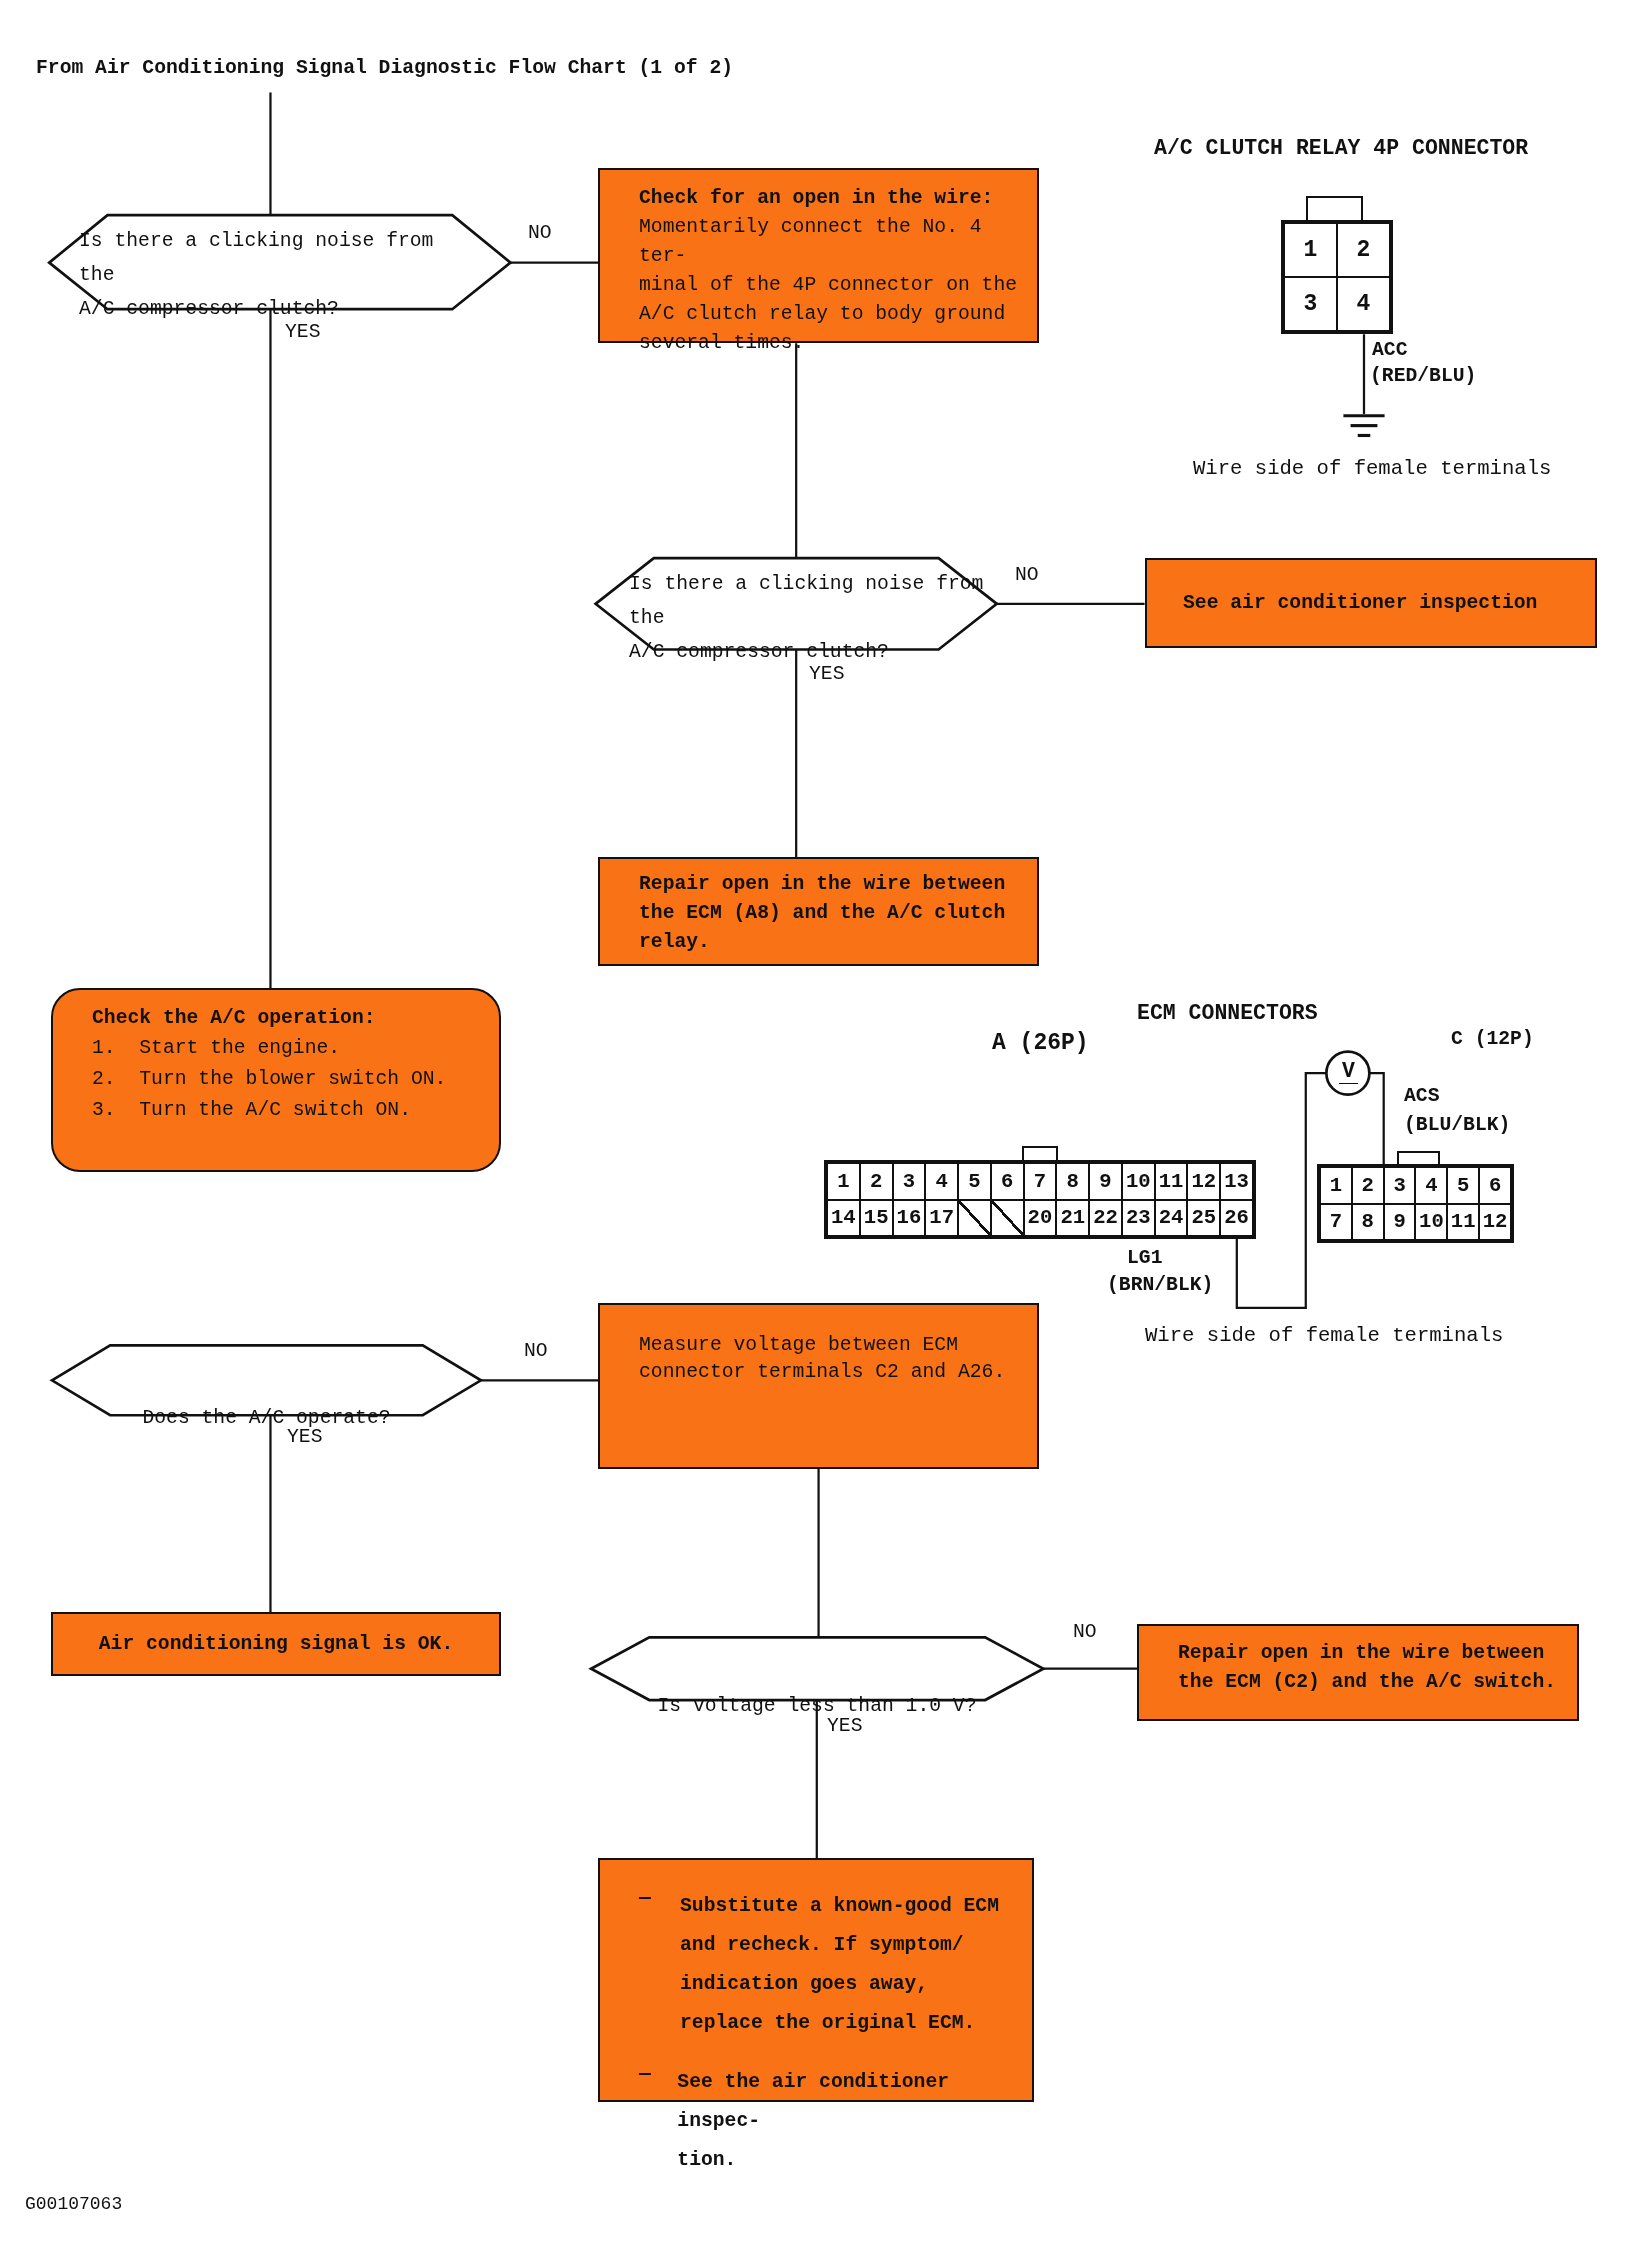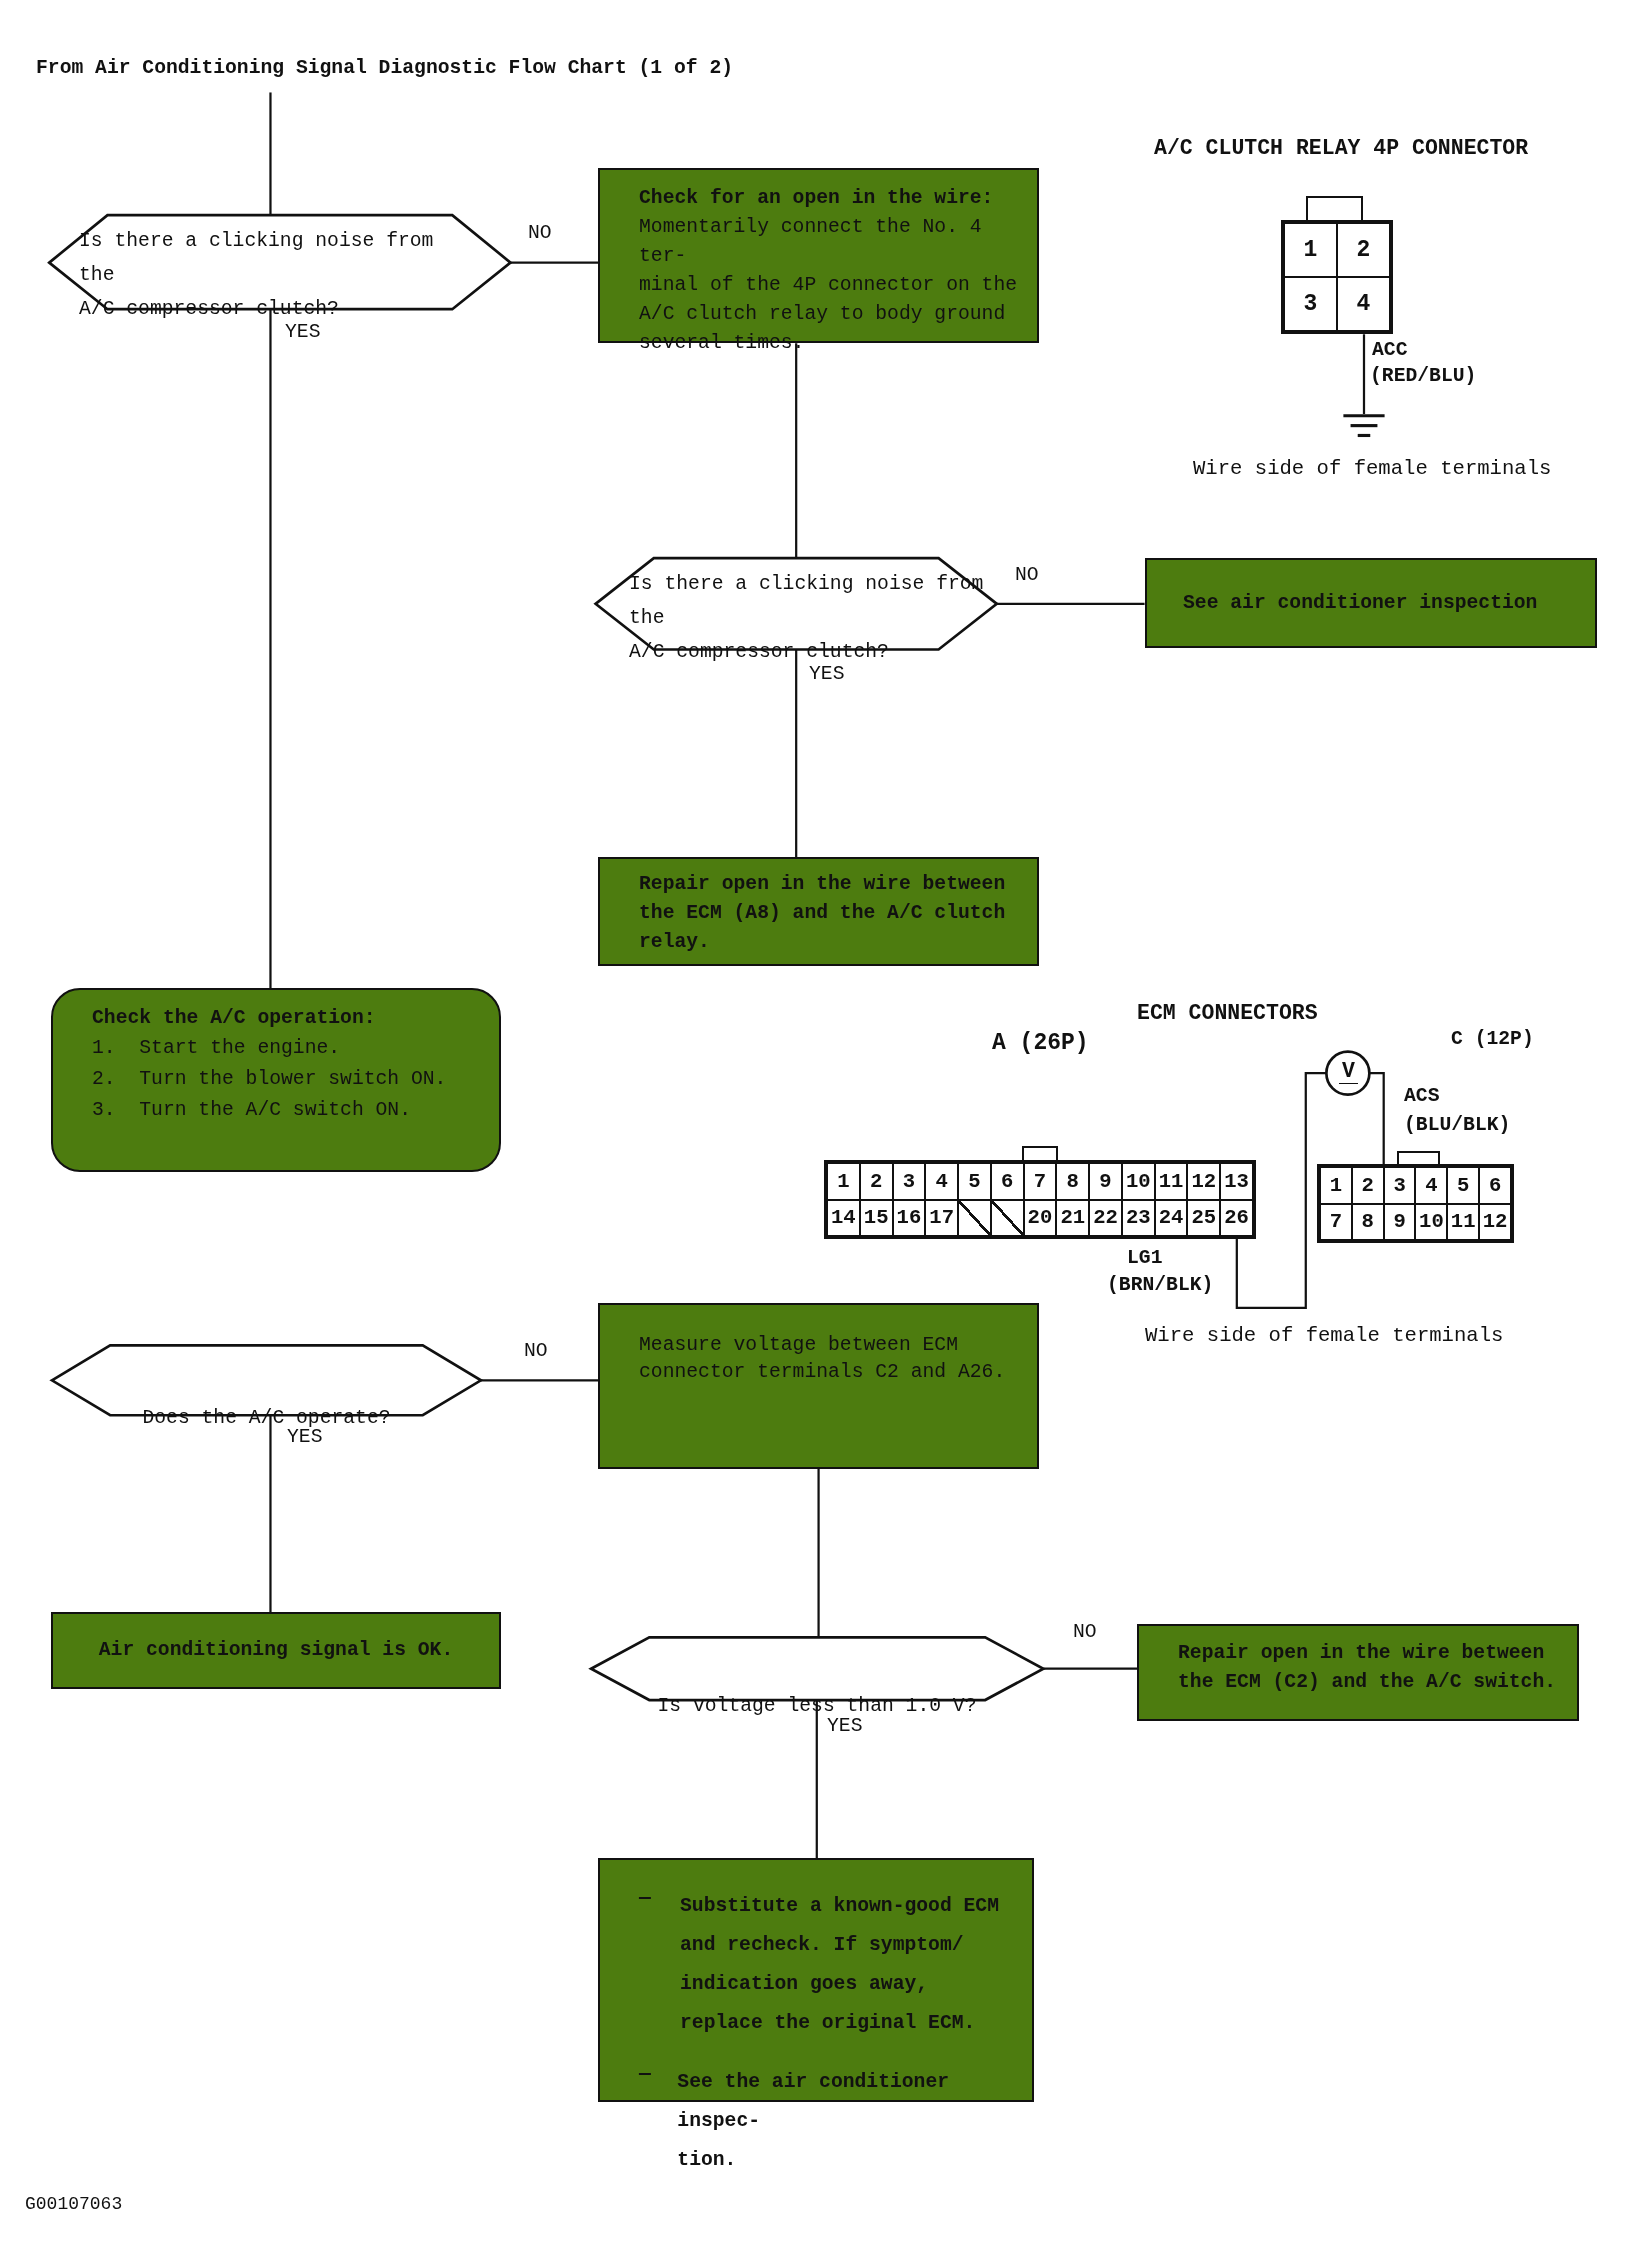--- a/index.html
+++ b/index.html
@@ -9,7 +9,7 @@
   .txt{position:absolute;z-index:3;white-space:pre-line;}
   .bold{font-weight:bold;}
   .lbl{position:absolute;z-index:3;font-size:19.7px;}
-  .box{position:absolute;box-sizing:border-box;background:#4d7c0f;border:2.7px solid #111;z-index:1;}
+  .box{position:absolute;box-sizing:border-box;background:#f97316;border:2.7px solid #111;z-index:1;}
   .box .inner{white-space:pre-line;font-size:19.7px;line-height:29px;}
   .dec-text{position:absolute;z-index:3;font-size:19.7px;line-height:34px;white-space:pre-line;}
   .center{text-align:center;margin-top:36px;}

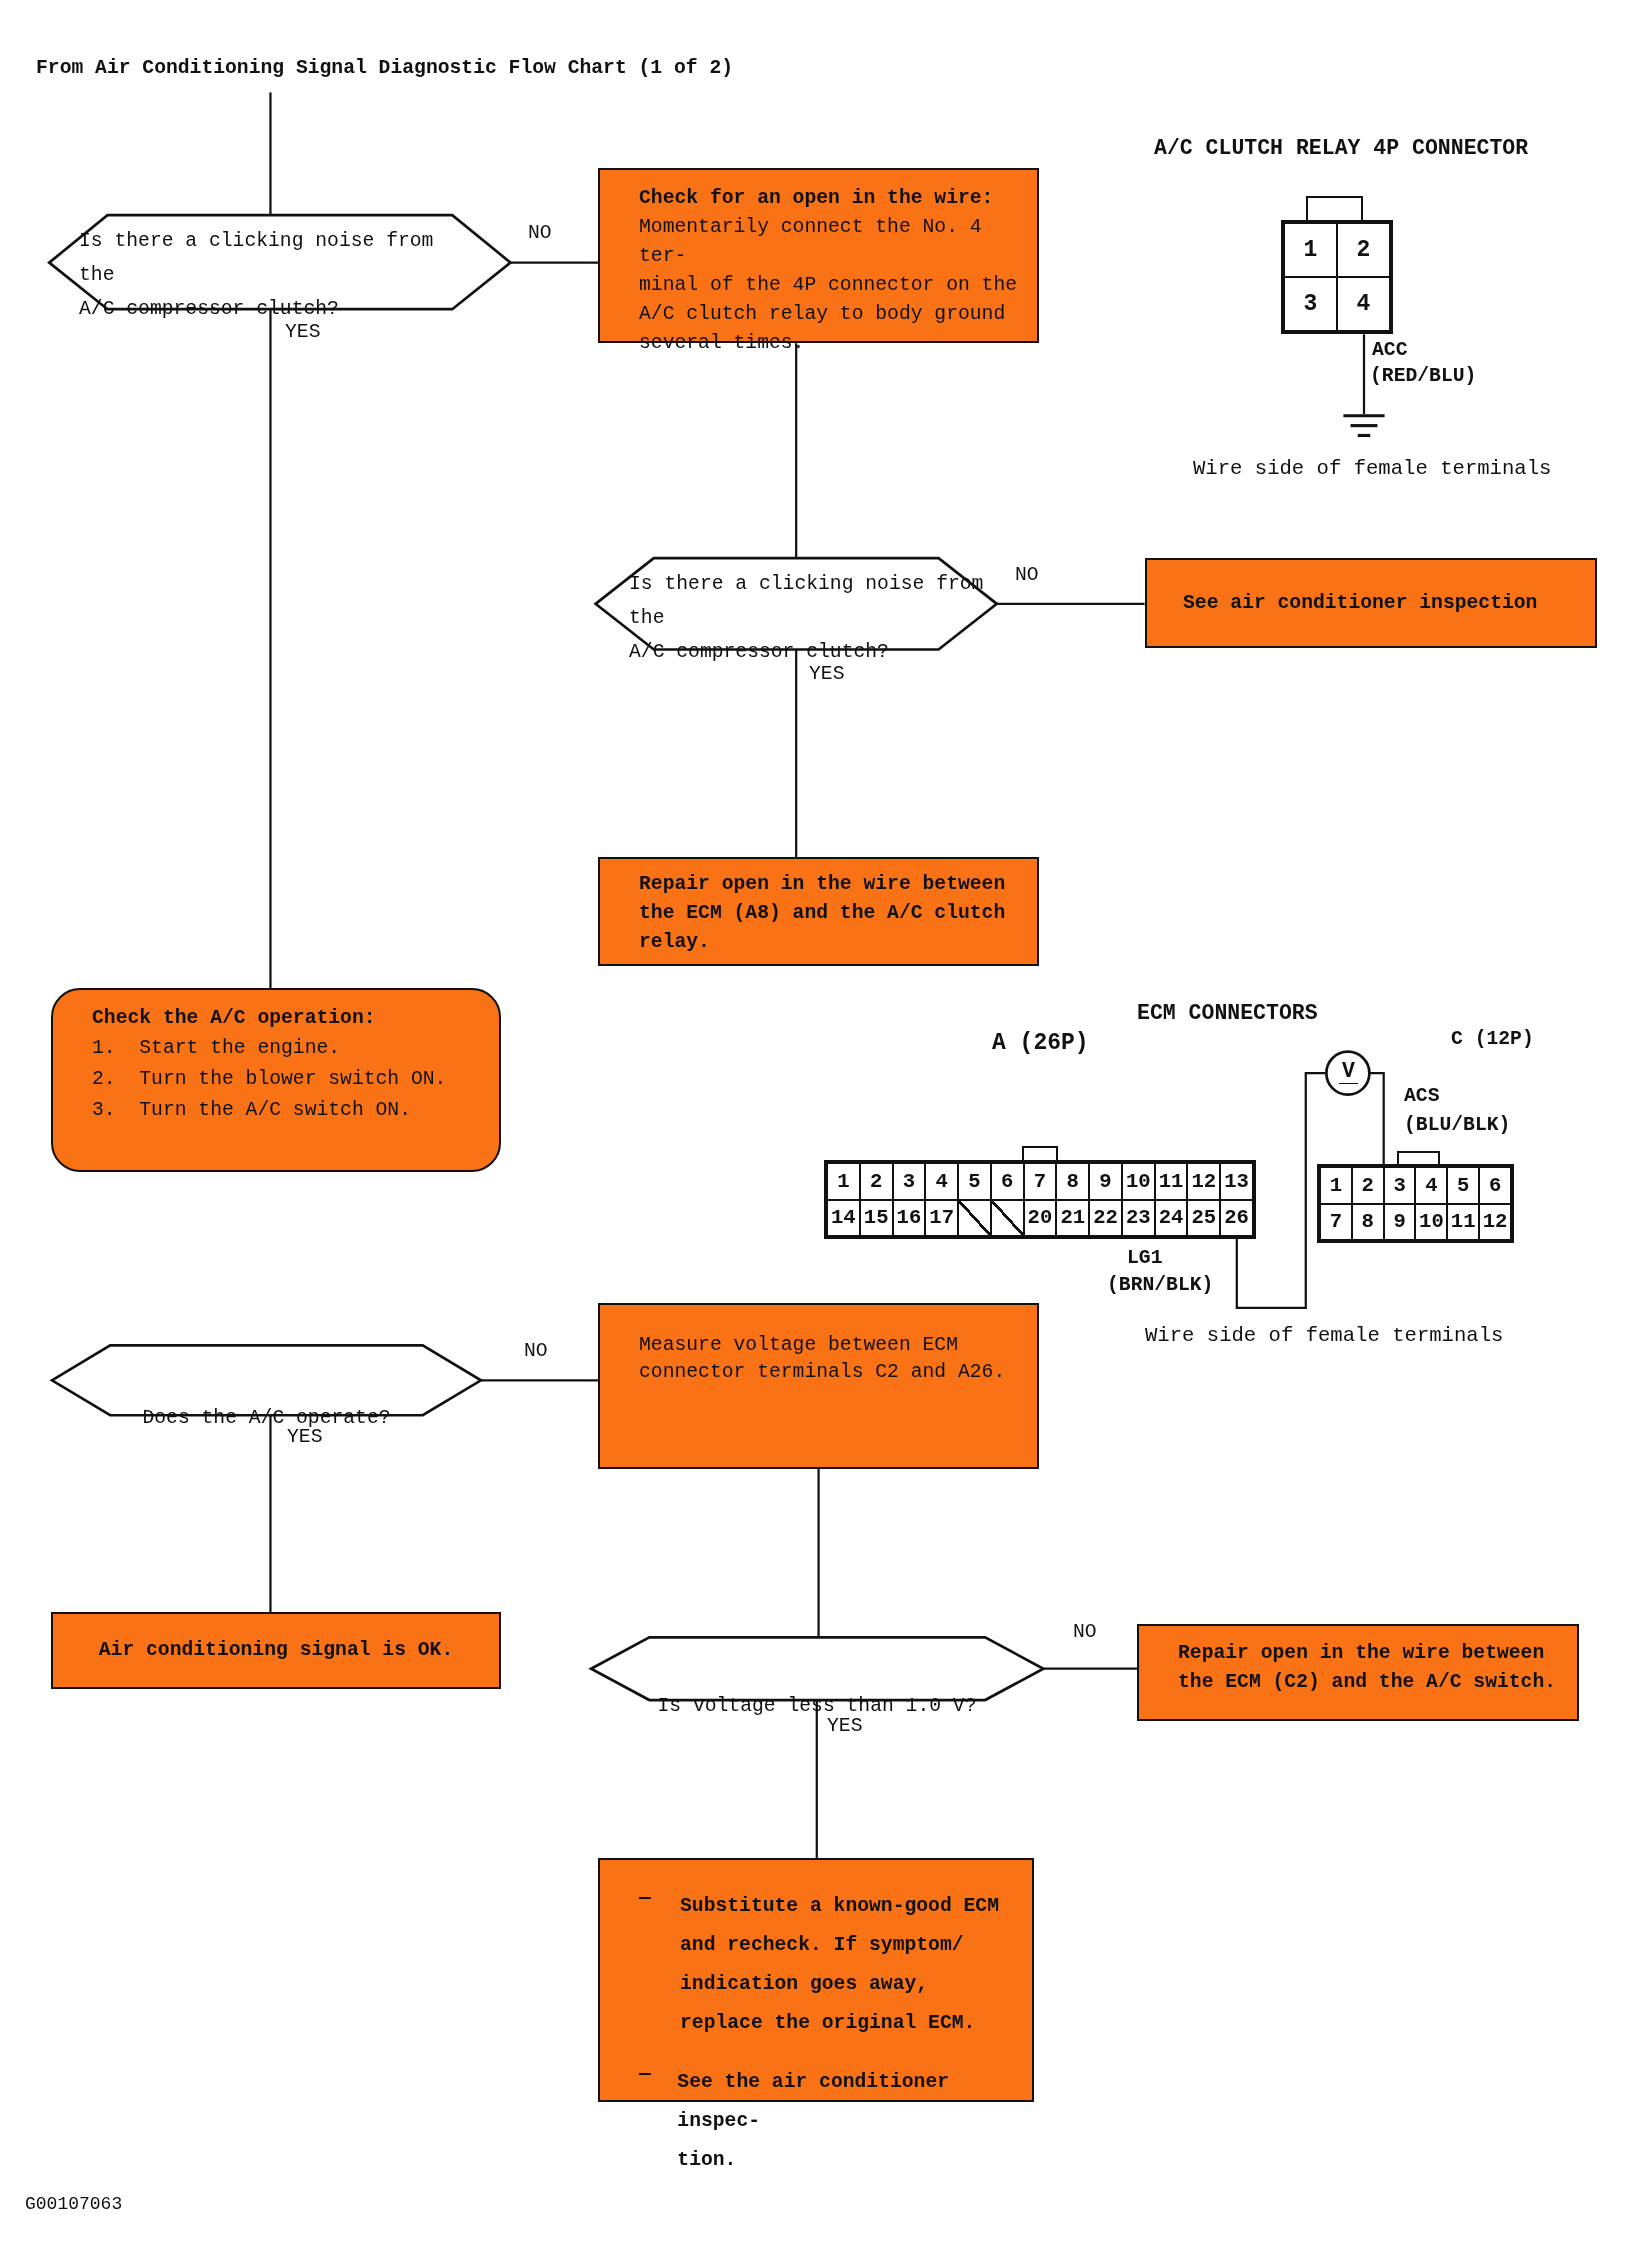--- a/index.html
+++ b/index.html
@@ -114,7 +114,7 @@
 connector terminals C2 and A26.</div>
   </div>
 
-  <div class="box" style="left:51px;top:1612px;width:450px;height:77px;display:flex;align-items:center;justify-content:center;">
+  <div class="box" style="left:51px;top:1612px;width:450px;height:64px;display:flex;align-items:center;justify-content:center;">
     <div class="inner bold">Air conditioning signal is OK.</div>
   </div>
 

